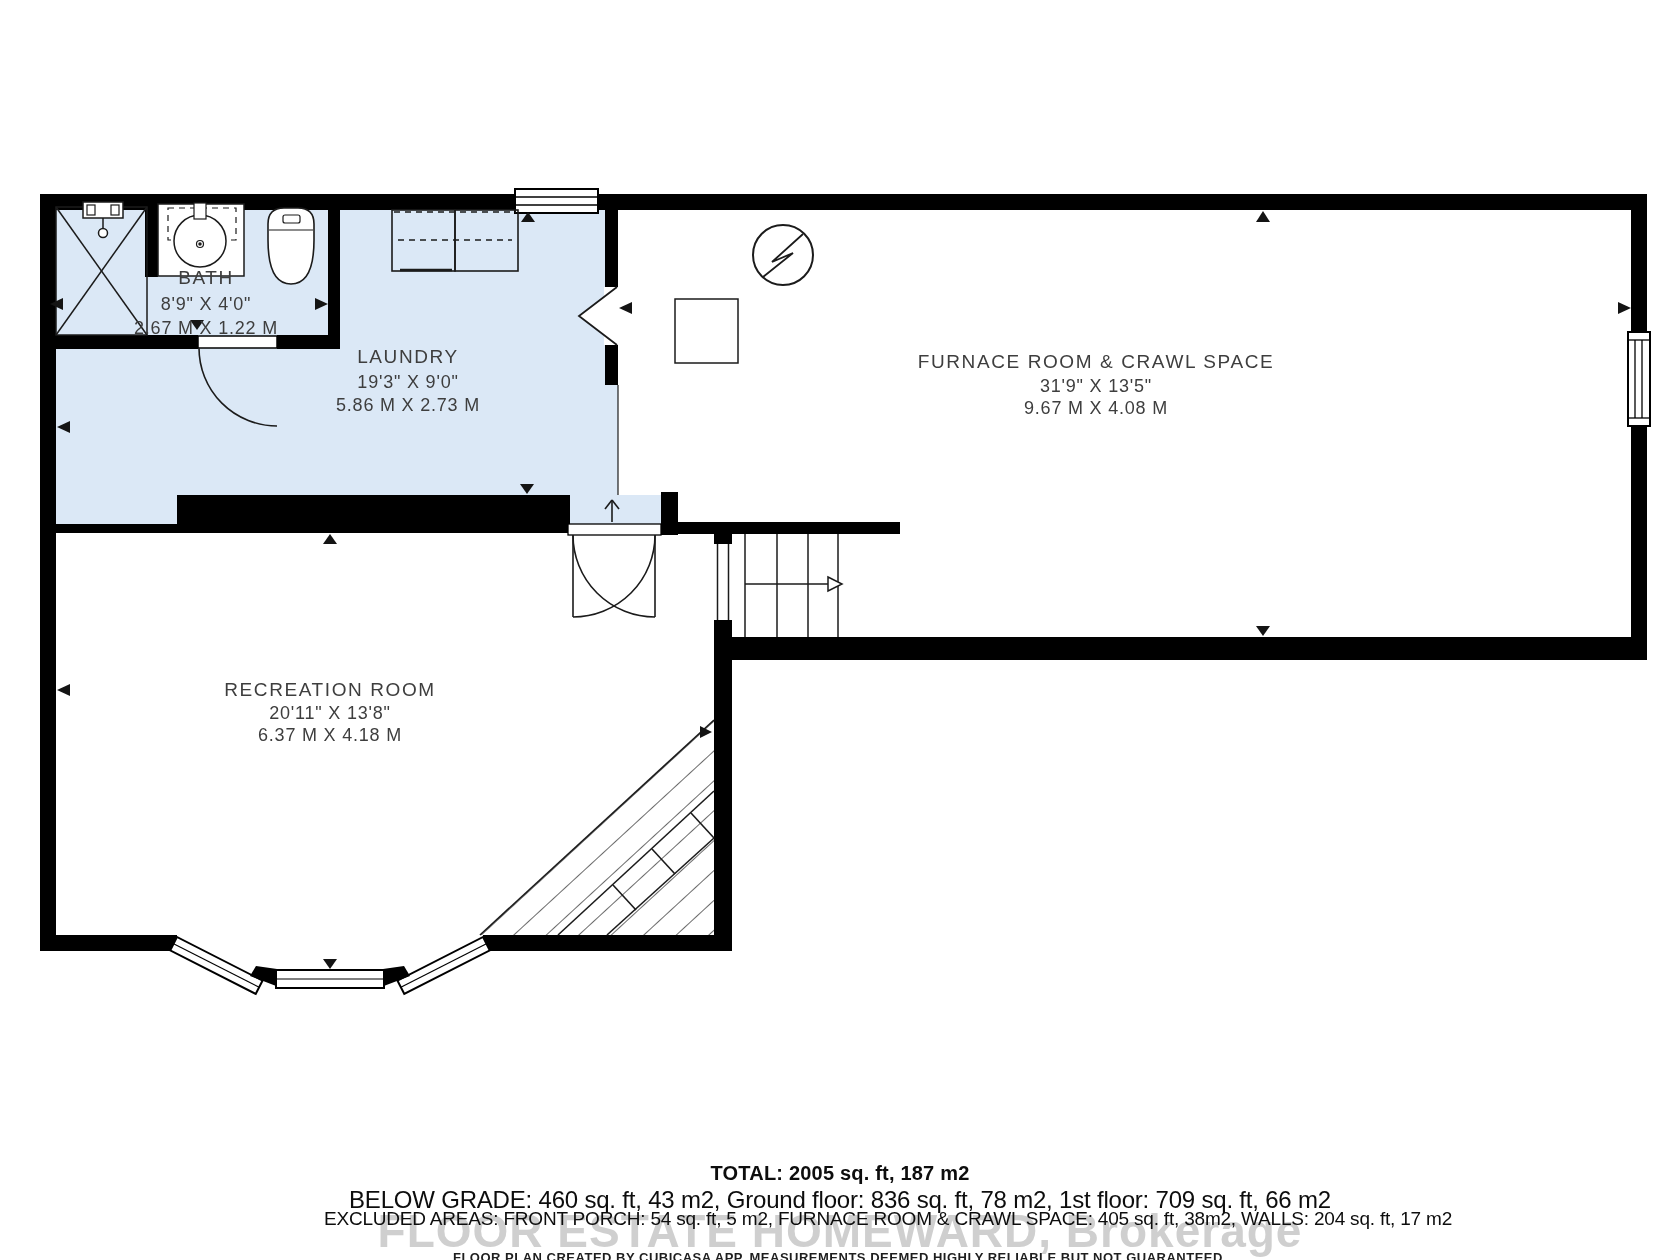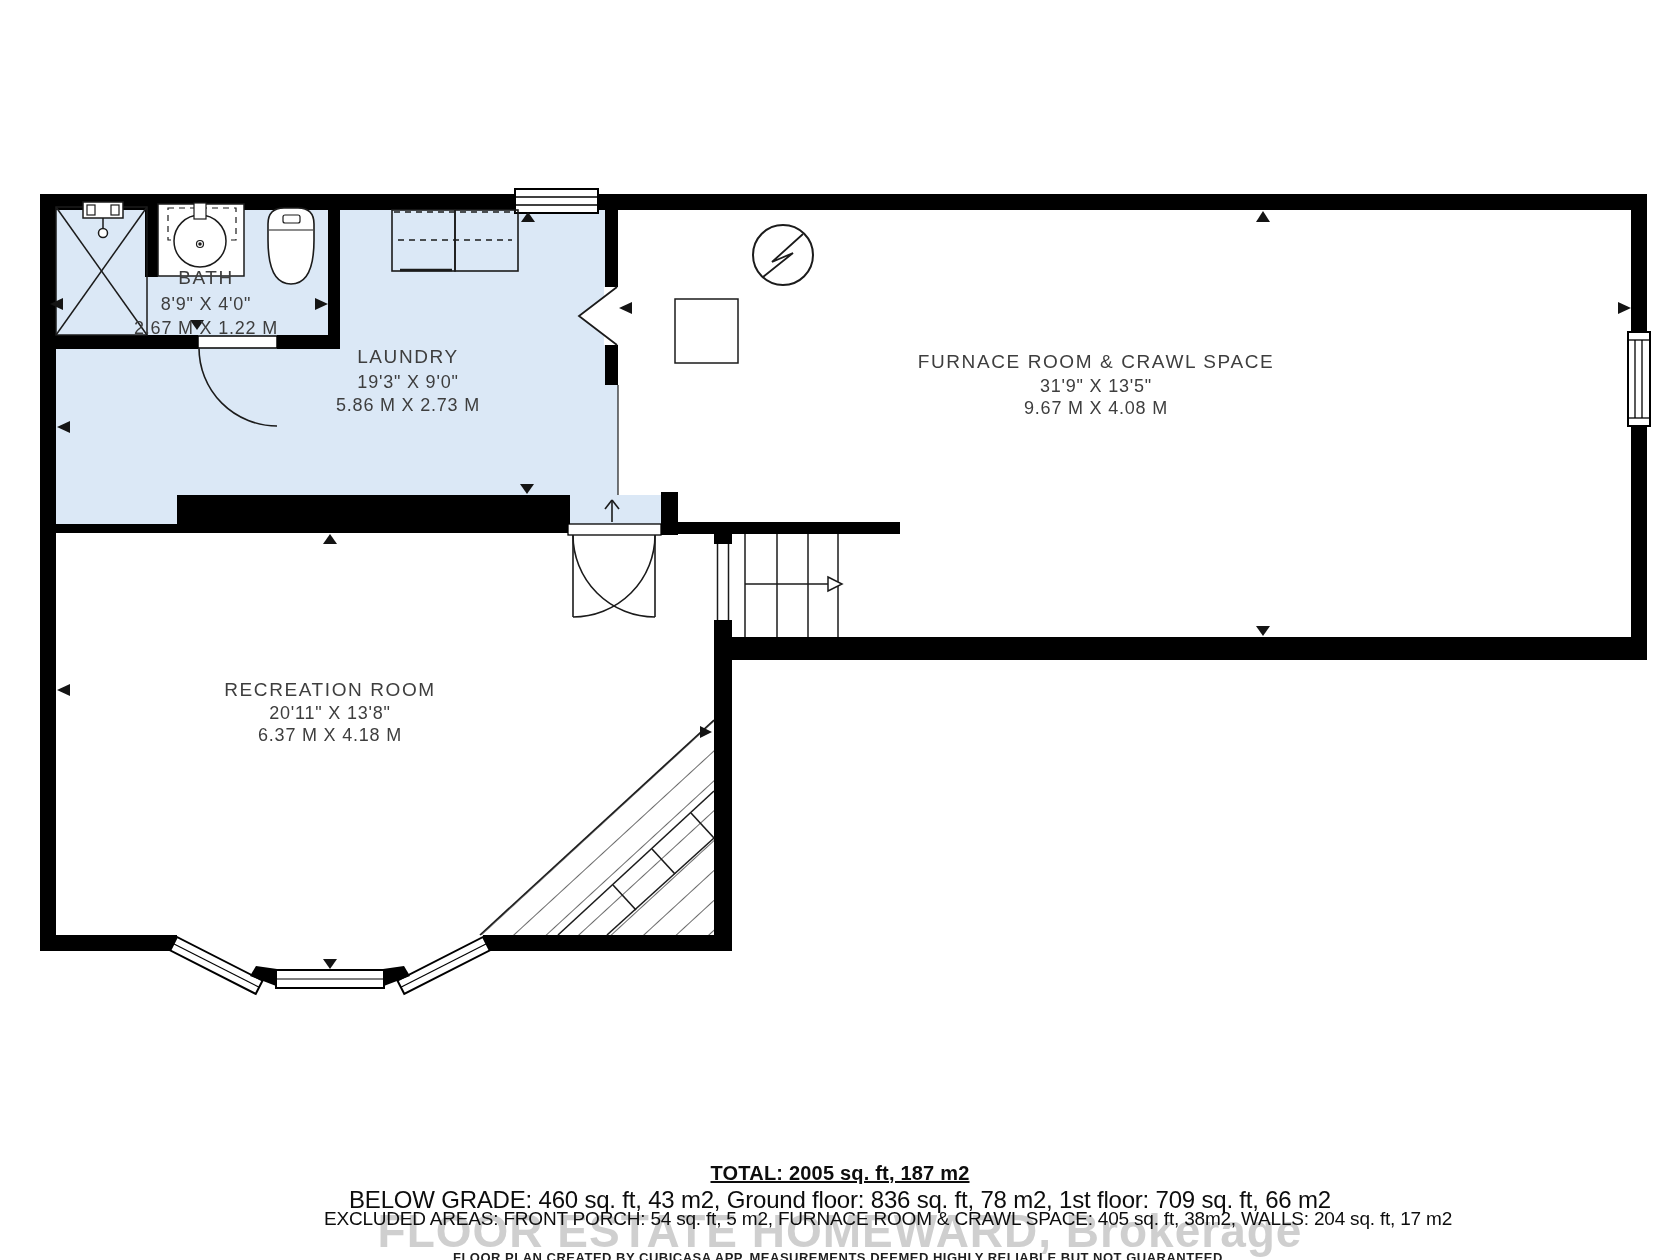--- a/index.html
+++ b/index.html
@@ -11,7 +11,7 @@
   .room-name{font-size:19px;letter-spacing:1.6px;fill:#3e3e3e;text-anchor:middle;}
   .room-dim{font-size:18px;letter-spacing:0.8px;fill:#3e3e3e;text-anchor:middle;}
   .sum{position:absolute;left:0;width:100%;text-align:center;color:#0d0d0d;z-index:2;}
-  .sum-total{top:1130px;font-size:20px;font-weight:bold;letter-spacing:0.2px;text-decoration:underline;}
+  .sum-total{top:1130px;font-size:20px;font-weight:bold;letter-spacing:0.2px;}
   .sum-line2{top:1154px;font-size:24px;letter-spacing:-0.2px;}
   .sum-line3{top:1176px;font-size:19px;letter-spacing:-0.2px;padding-left:48px;}
   .watermark{

